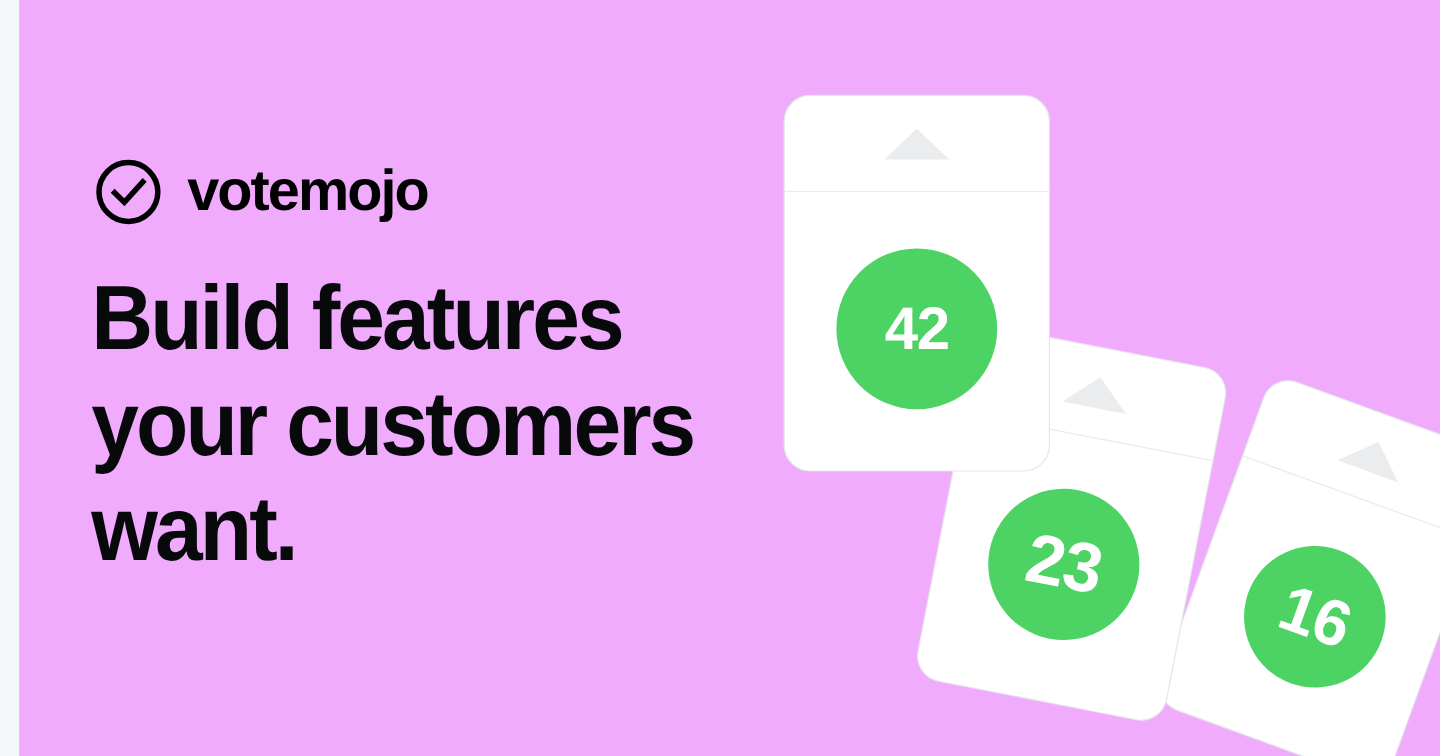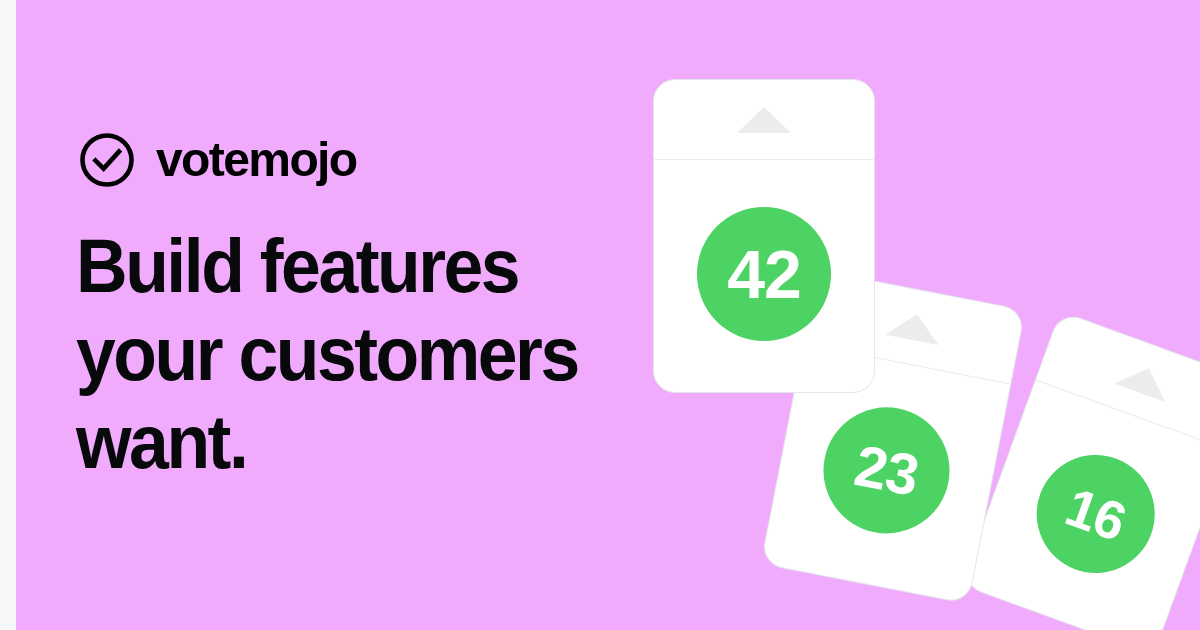--- a/index.html
+++ b/index.html
@@ -129,7 +129,7 @@
   #card-1 .vote-badge {
     width: 134px;
     height: 134px;
-    font-size: 68px;
+    font-size: 50px;
     margin-top: -6px;
   }
 

